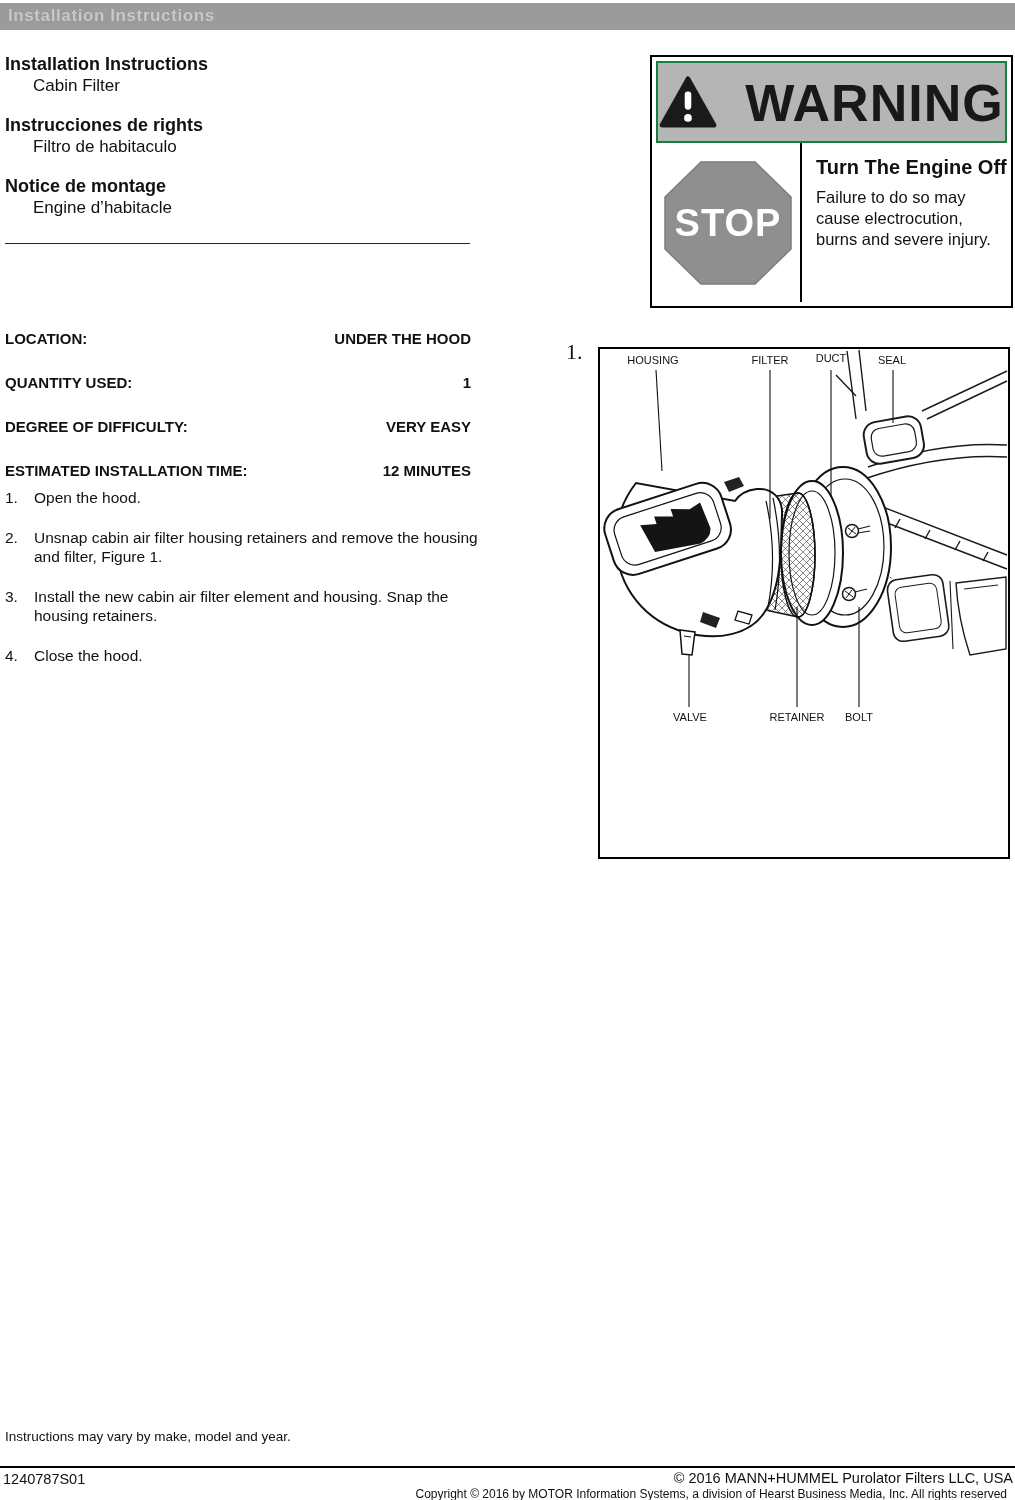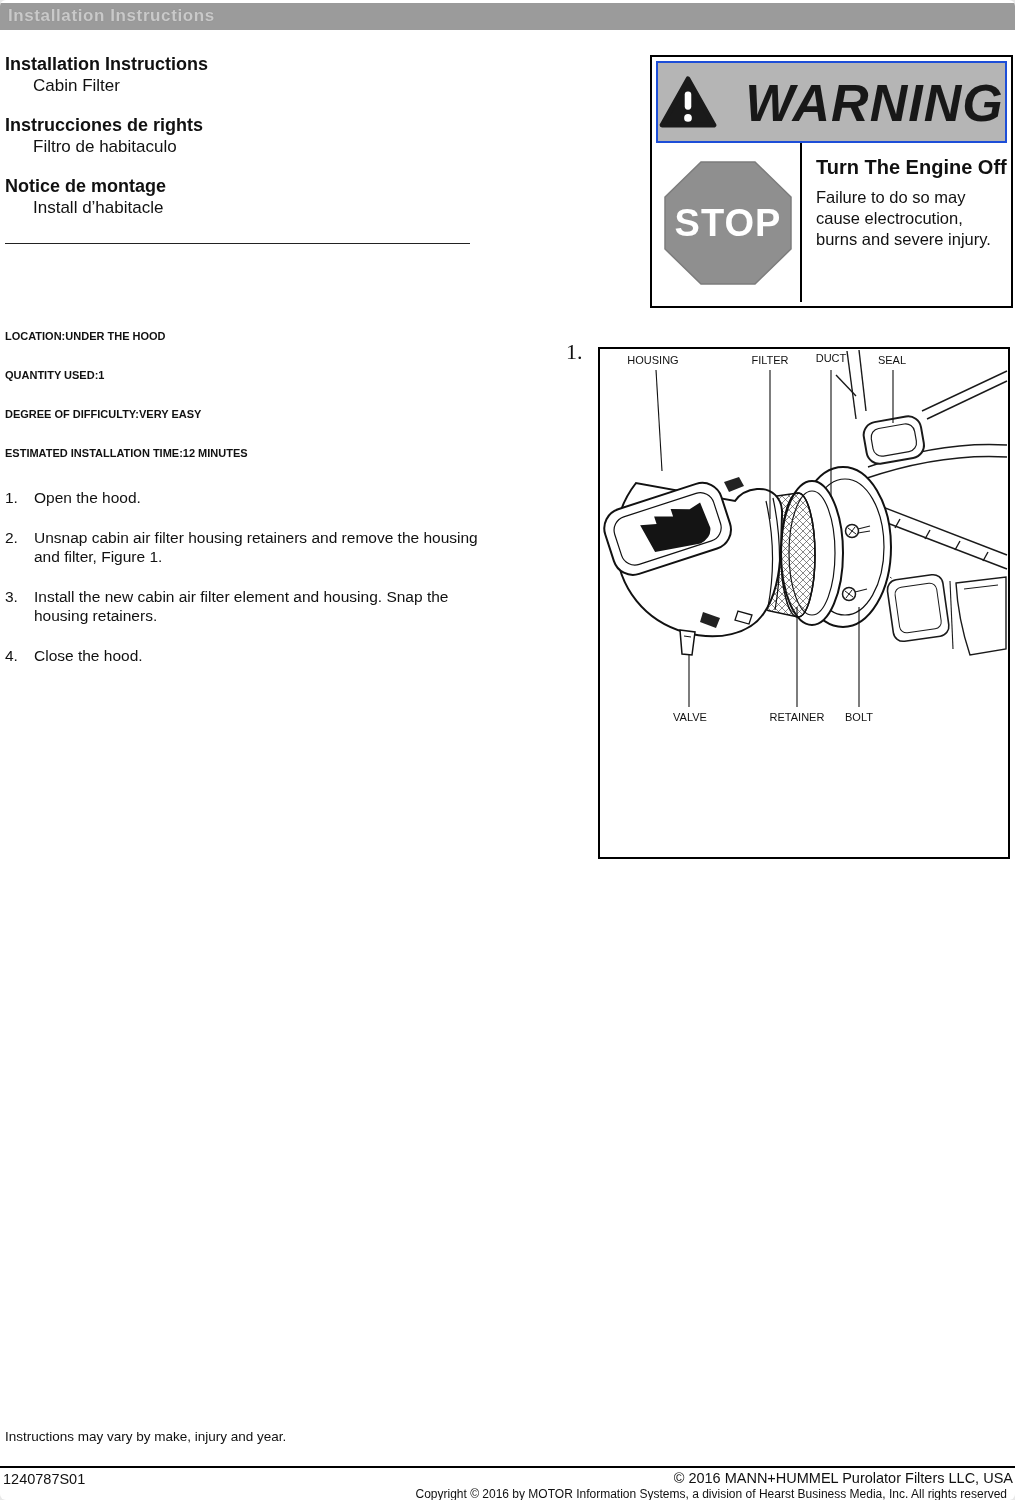--- a/index.html
+++ b/index.html
@@ -8,7 +8,6 @@
     position:relative; width:1015px; height:1500px; background:#ffffff;
     font-family:"Liberation Sans", sans-serif; color:#111; overflow:hidden;
     margin:0 auto;
-    border-radius:6px;
   }
   
   .topbar { position:absolute; left:0; top:3px; width:1015px; height:27px; background:#9b9b9b; }

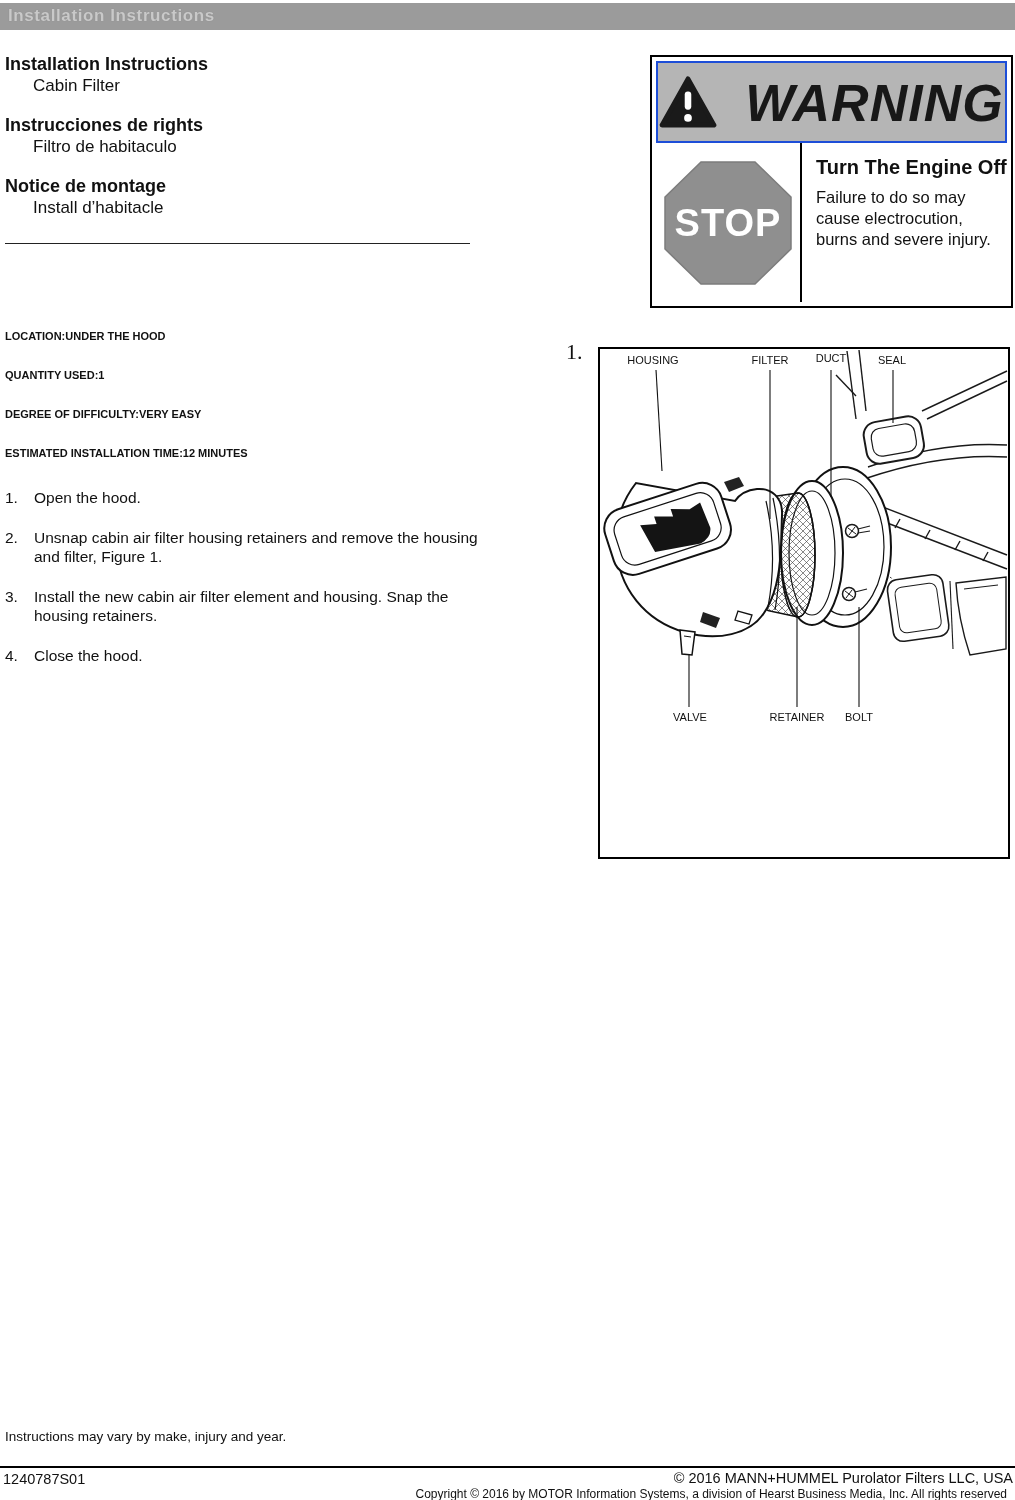--- a/index.html
+++ b/index.html
@@ -33,7 +33,7 @@
   .step .x { width:449px; }
   
   .warning-box { position:absolute; left:650px; top:55px; width:363px; height:253px; border:2px solid #000; background:#fff; padding:4px; }
-  .warn-header { height:82px; border:2px solid #1d4ed8; background:#b5b5b5; display:flex; align-items:center; justify-content:center; gap:28px;font-style:italic; }
+  .warn-header { height:82px; border:2px solid #15803d; background:#b5b5b5; display:flex; align-items:center; justify-content:center; gap:28px; }
   .warn-word { font-size:52px; font-weight:bold; letter-spacing:1px; color:#181818; line-height:1; padding-top:2px; }
   .warn-lower { display:flex; height:159px; }
   .warn-left { width:146px; flex:none; border-right:2px solid #000; display:flex; align-items:center; justify-content:center; }

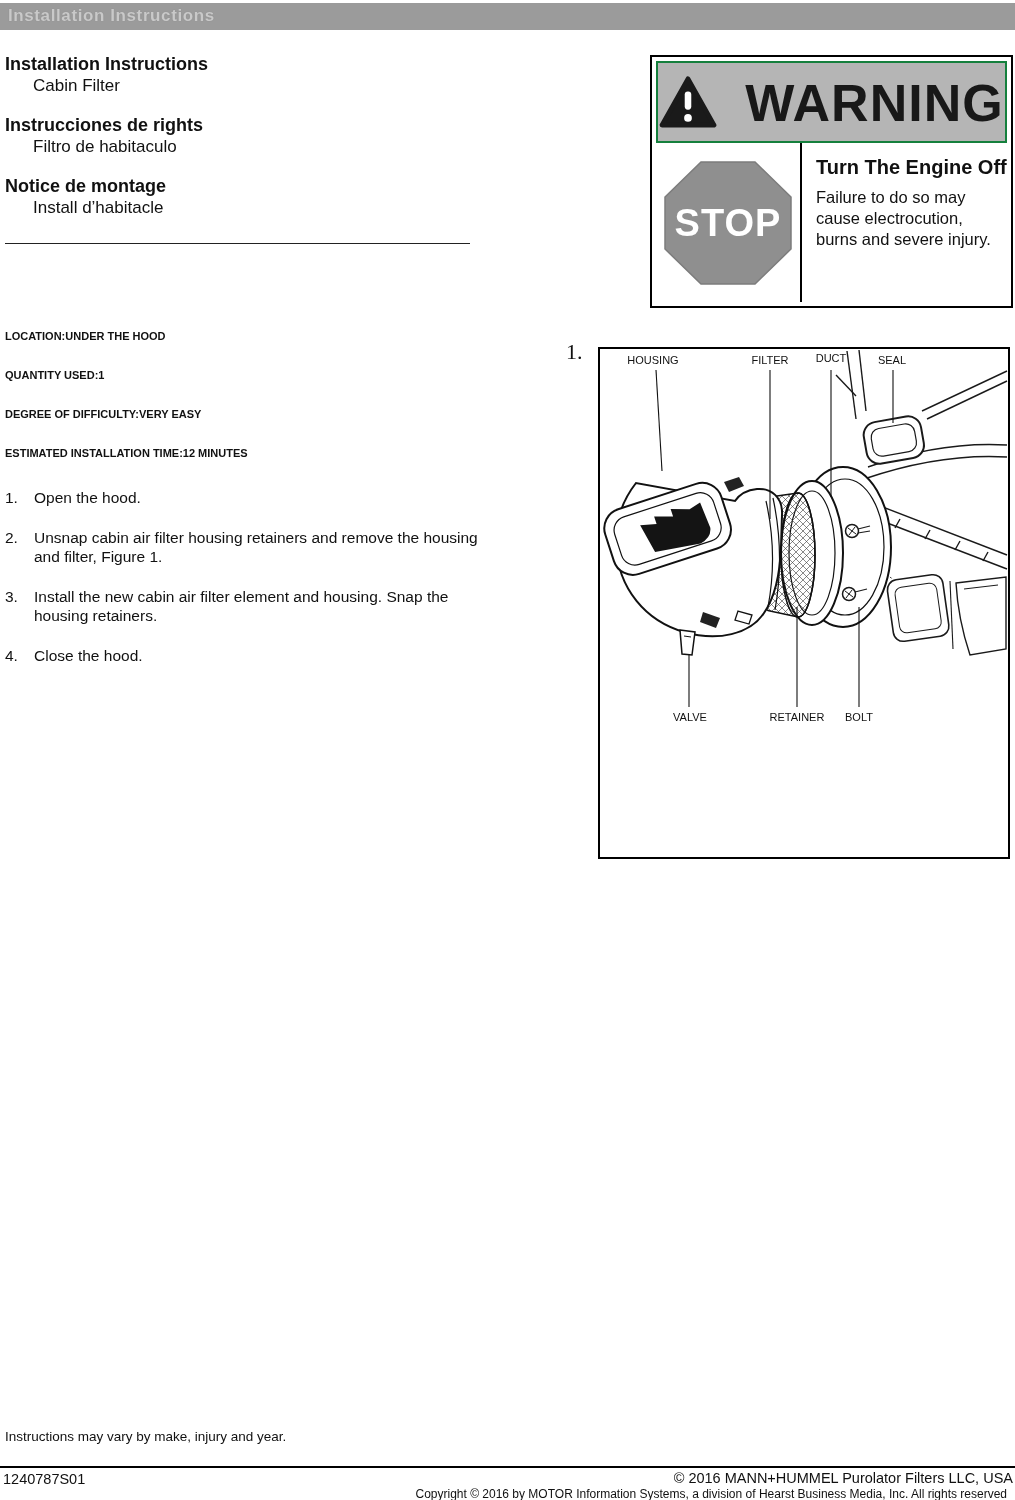--- a/index.html
+++ b/index.html
@@ -73,7 +73,7 @@
     </div>
     <div class="hblock">
       <div class="t">Notice de montage</div>
-      <div class="s">Install d’habitacle</div>
+      <div class="s">Engine d’habitacle</div>
     </div>
   </div>
 

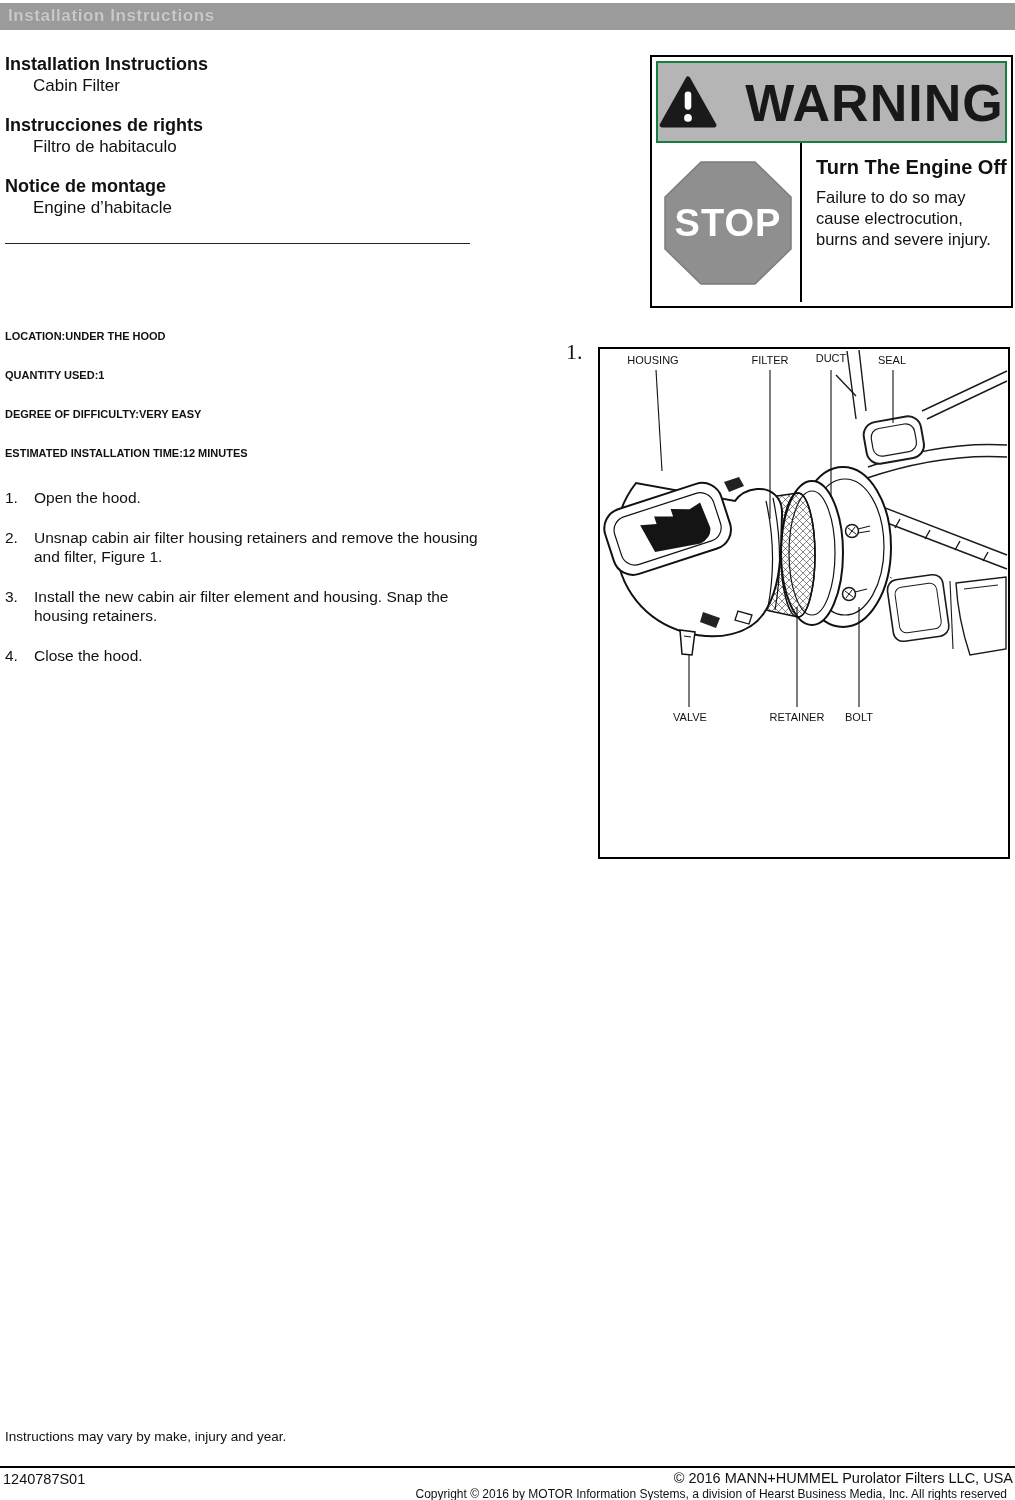--- a/index.html
+++ b/index.html
@@ -25,7 +25,7 @@
   .partnum { position:absolute; left:3px; top:249px; font-size:41px; font-weight:bold; letter-spacing:-1px; }
   
   .specs { position:absolute; left:5px; top:330px; width:466px; }
-  .spec-row { display:flex; justify-content:flex-start; font-size:11px; font-weight:bold; margin-bottom:27px; }
+  .spec-row { display:flex; justify-content:space-between; font-size:15px; font-weight:bold; margin-bottom:27px; }
   
   .steps { position:absolute; left:5px; top:488px; width:478px; }
   .step { display:flex; margin-bottom:21px; font-size:15.5px; line-height:19px; }

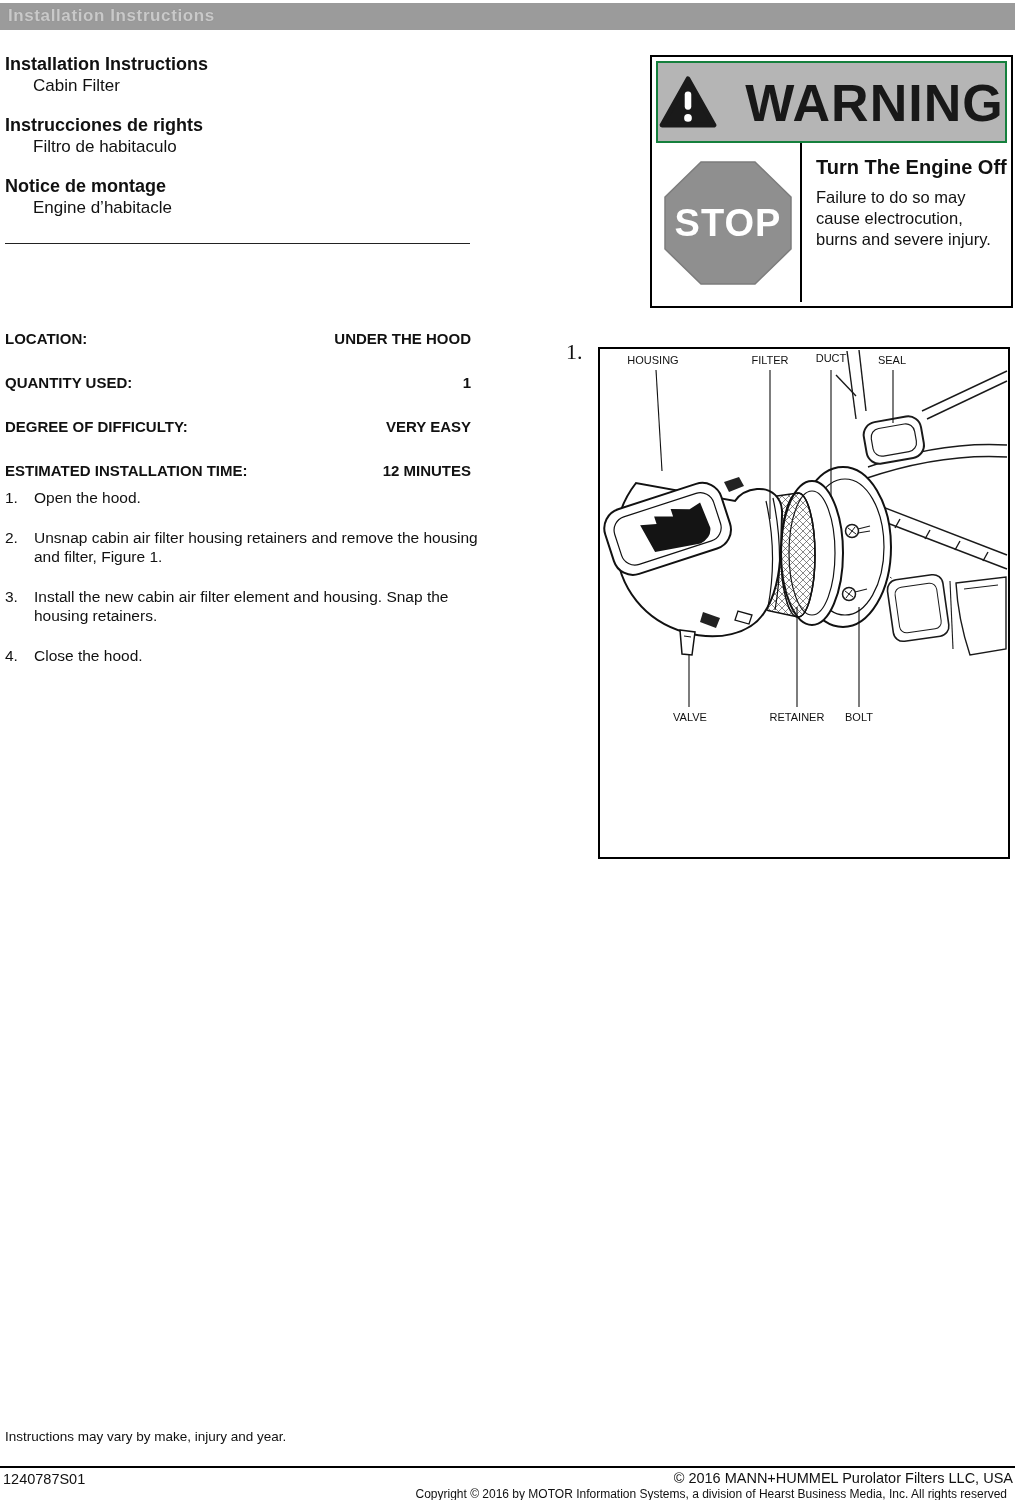--- a/index.html
+++ b/index.html
@@ -245,7 +245,7 @@
     </svg>
   </div>
 
-  <div class="foot-note">Instructions may vary by make, injury and year.</div>
+  <div class="foot-note">Instructions may vary by make, model and year.</div>
   <div class="foot-rule"></div>
   <div class="doc-num">1240787S01</div>
   <div class="copy1">© 2016 MANN+HUMMEL Purolator Filters LLC, USA</div>

